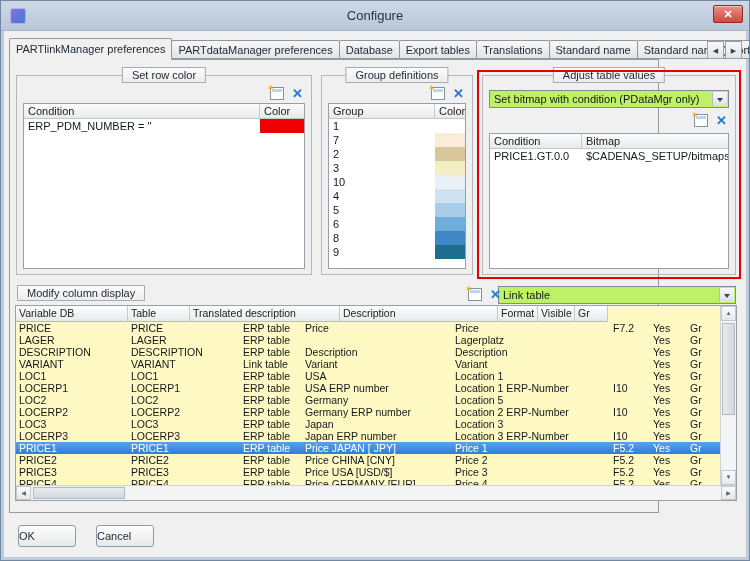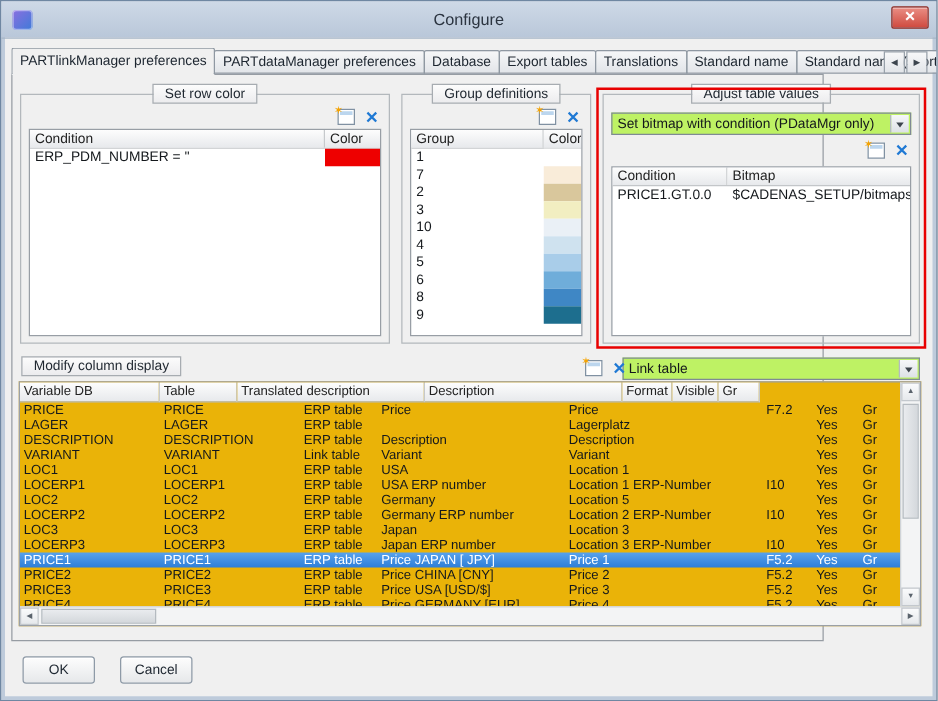--- a/index.html
+++ b/index.html
@@ -55,7 +55,7 @@
   .dd-btn{position:absolute;top:1px;right:1px;bottom:1px;width:15px;background:linear-gradient(#f6f7f9,#dde1e6);border-left:1px solid #b4bac1}
   .dd-arrow{width:0;height:0;border:3px solid transparent;border-top:4px solid #3c444c;margin:6px auto 0}
   
-  .main-table{position:absolute;left:5px;top:245px;width:722px;height:196px;background:#eab308;border:1px solid #9aa0a6}
+  .main-table{position:absolute;left:5px;top:245px;width:722px;height:196px;background:#fef9c3;border:1px solid #9aa0a6}
   .main-head{position:absolute;left:0;top:0;height:16px;width:704px;display:flex}
   .th{background:linear-gradient(#fdfdfd,#e7e9ec);font-size:10.5px;line-height:15px;padding:0 3px;
       border-right:1px solid #c6c9cc;border-bottom:1px solid #b7bcc0;color:#222;overflow:hidden;white-space:nowrap;flex:none;cursor:pointer}

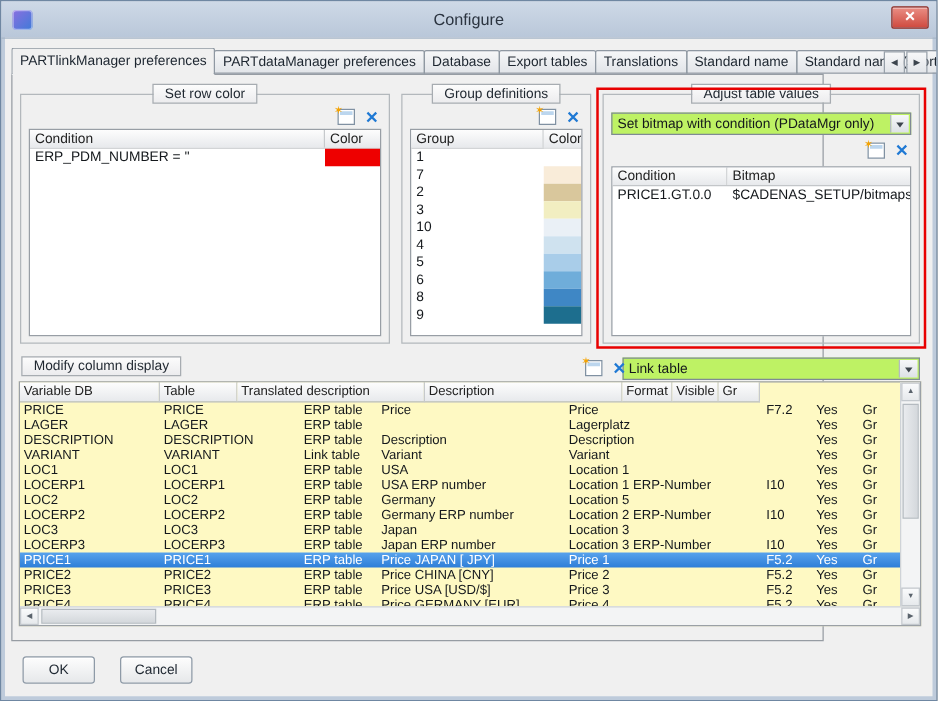--- a/index.html
+++ b/index.html
@@ -79,7 +79,7 @@
             border:1px solid #b4bac0;cursor:pointer}
   
   .btn{position:absolute;height:22px;border:1px solid #8e9aa7;border-radius:3px;background:linear-gradient(#fdfdfd,#e6e8ea);
-       font-size:11px;color:#1d2630;text-align:center;line-height:20px;cursor:pointer;box-shadow:inset 0 1px 0 #fff}
+       font-size:11px;color:#1d2630;line-height:20px;cursor:pointer;box-shadow:inset 0 1px 0 #fff}
   .btn-ok{left:17px;top:524px;width:58px}
   .btn-cancel{left:95px;top:524px;width:58px}
 </style>

